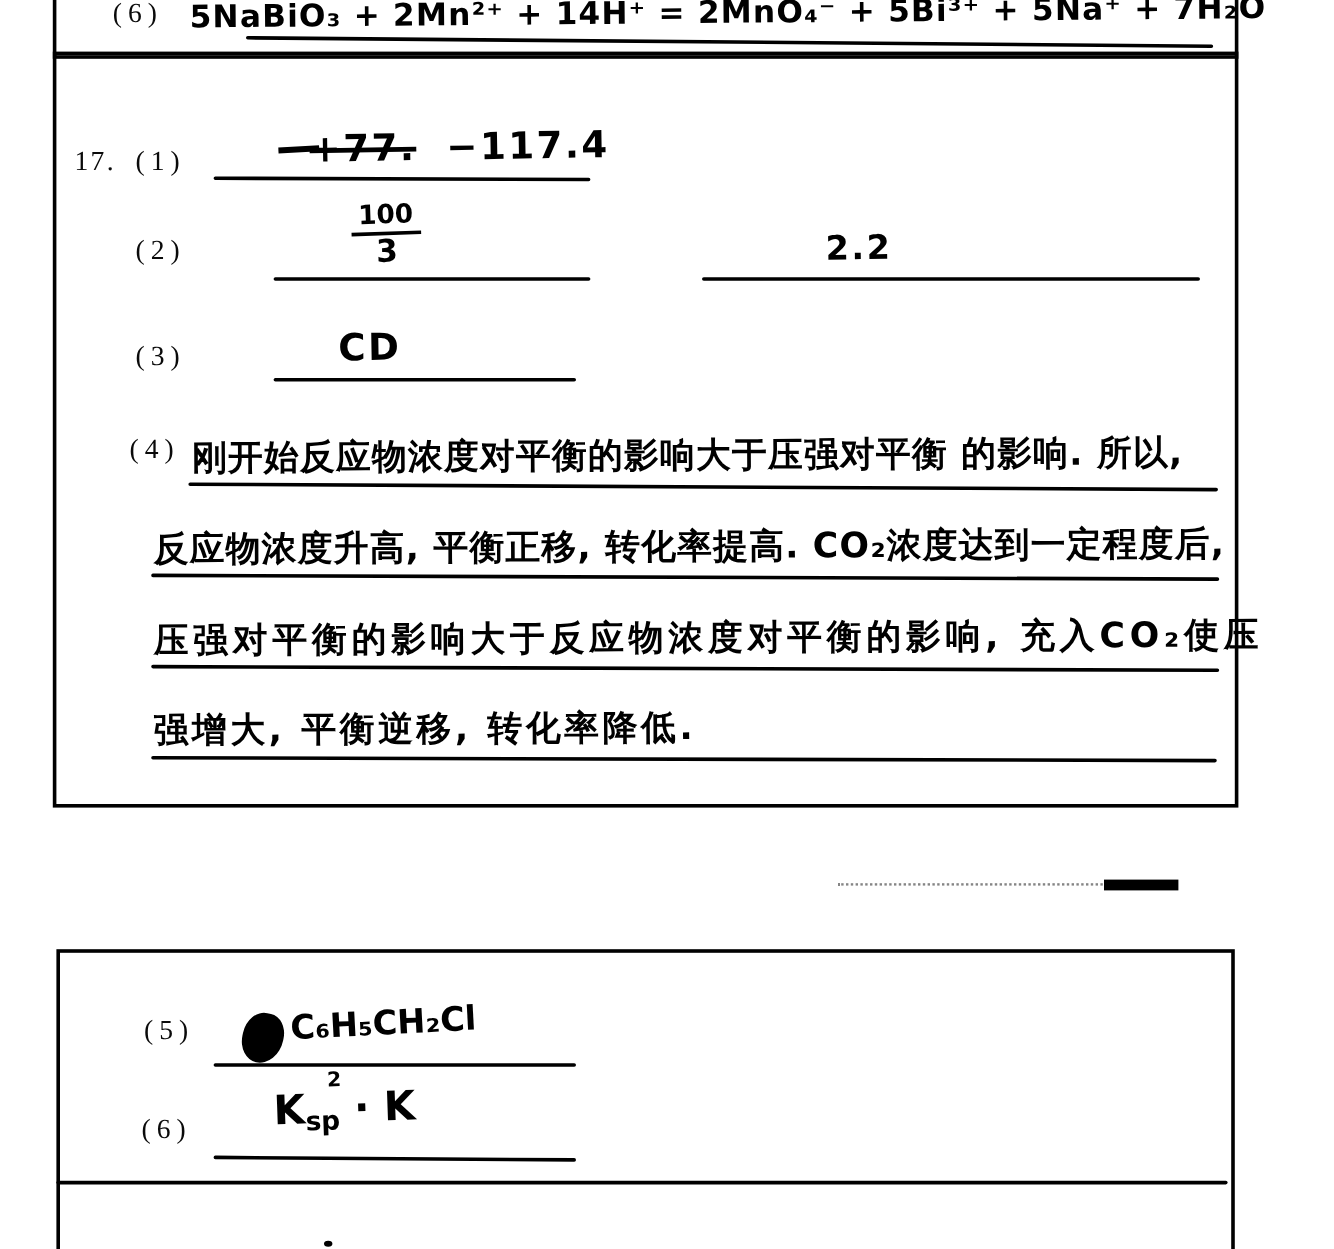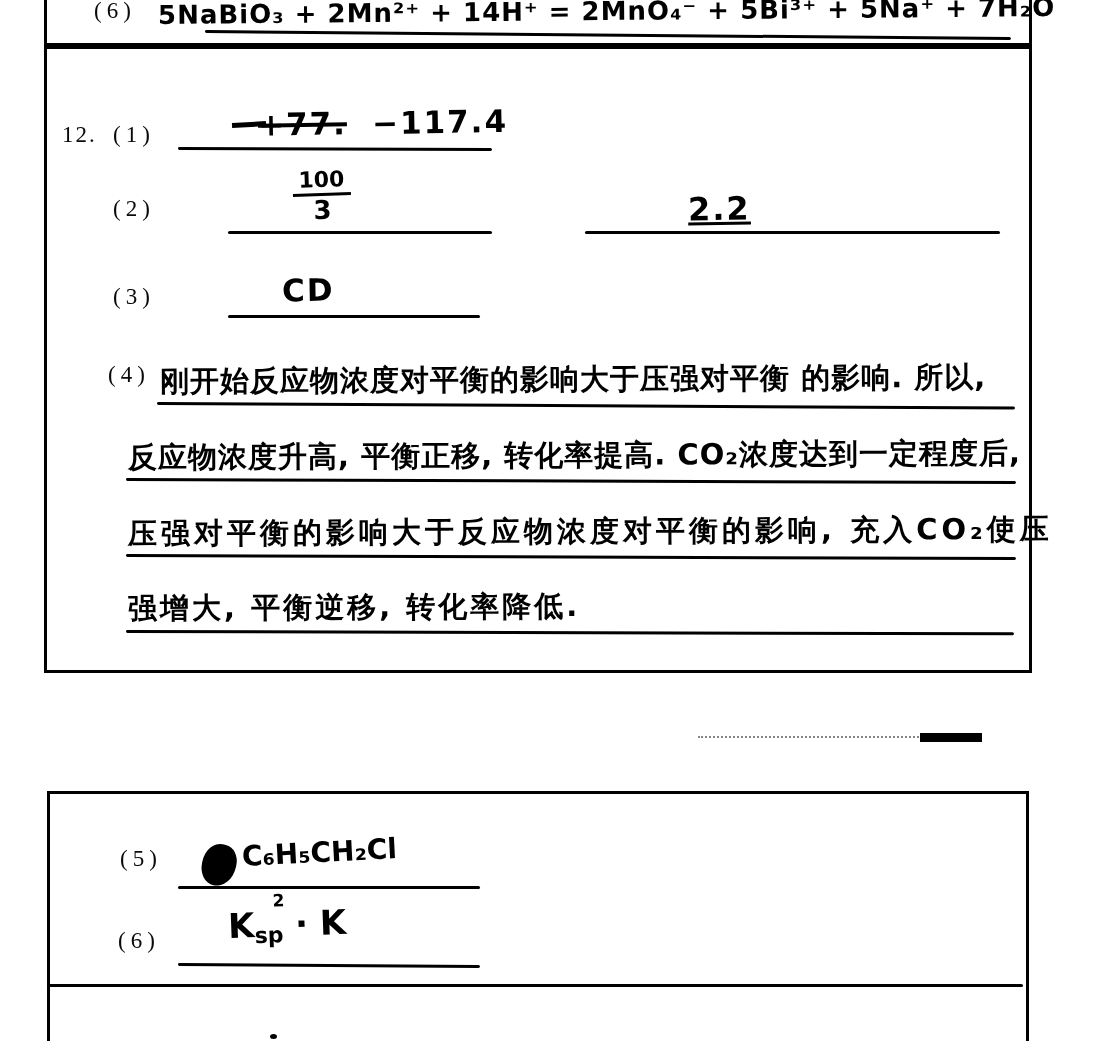--- a/index.html
+++ b/index.html
@@ -84,7 +84,7 @@
 
   <div class="box" style="left:44px;top:43px;width:982px;height:624px;"></div>
 
-  <div class="printed" style="left:62px;top:122px;letter-spacing:2px;">12.</div>
+  <div class="printed" style="left:62px;top:122px;letter-spacing:2px;">17.</div>
   <div class="printed" style="left:113px;top:122px;">(1)</div>
   <div class="hw hw-num struck" style="left:258px;top:106px;font-size:31px;">+77.</div>
   <div class="bar" style="left:232px;top:122px;width:34px;height:5px;transform:rotate(-3deg);"></div>

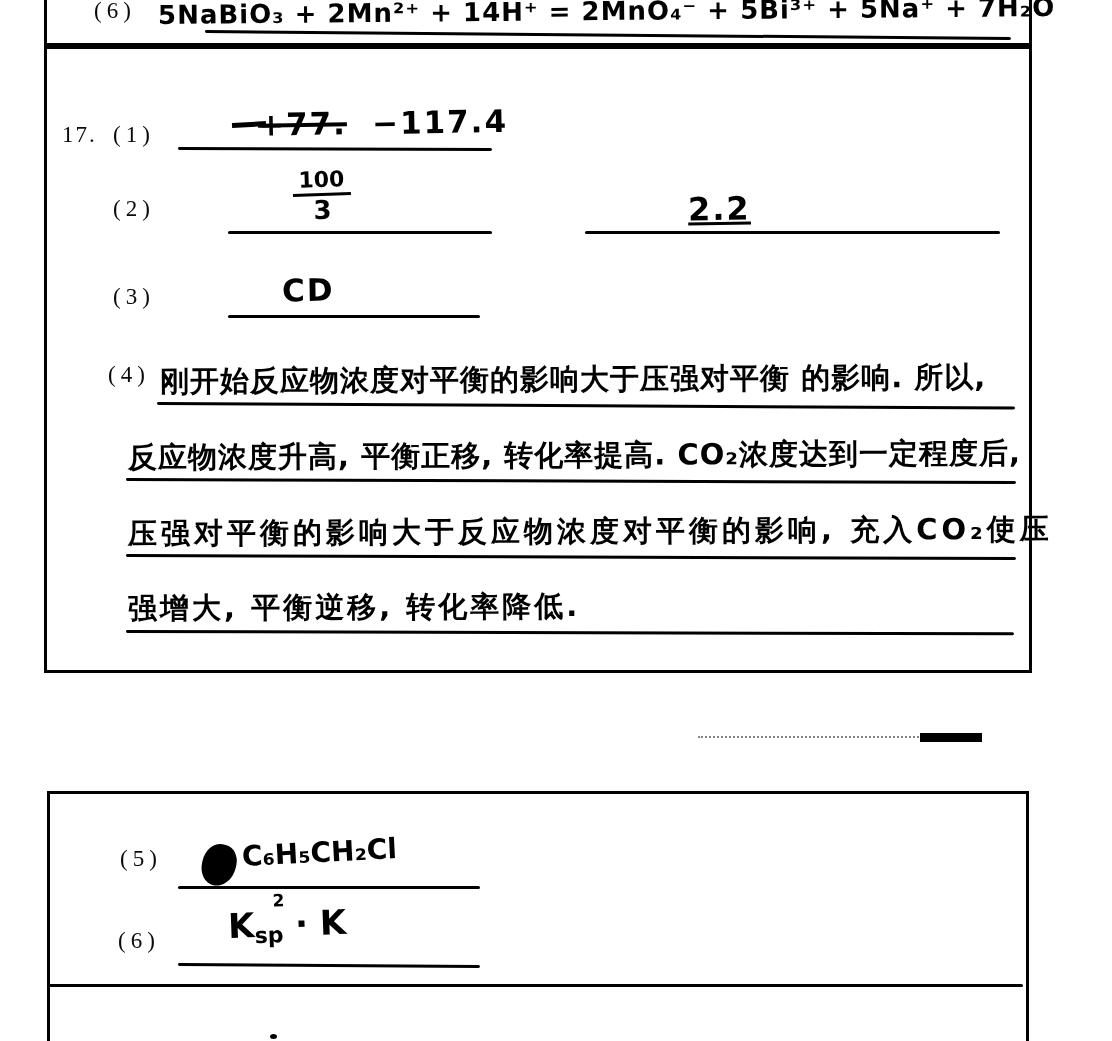--- a/index.html
+++ b/index.html
@@ -97,7 +97,7 @@
     <span class="den">3</span>
   </div>
   <div class="uline" style="left:228px;top:231px;width:264px;"></div>
-  <div class="hw hw-num" style="left:688px;top:190px;font-size:32px;text-decoration:underline;">2.2</div>
+  <div class="hw hw-num" style="left:688px;top:190px;font-size:28px;">2.2</div>
   <div class="uline" style="left:585px;top:231px;width:415px;"></div>
 
   <div class="printed" style="left:113px;top:284px;">(3)</div>

